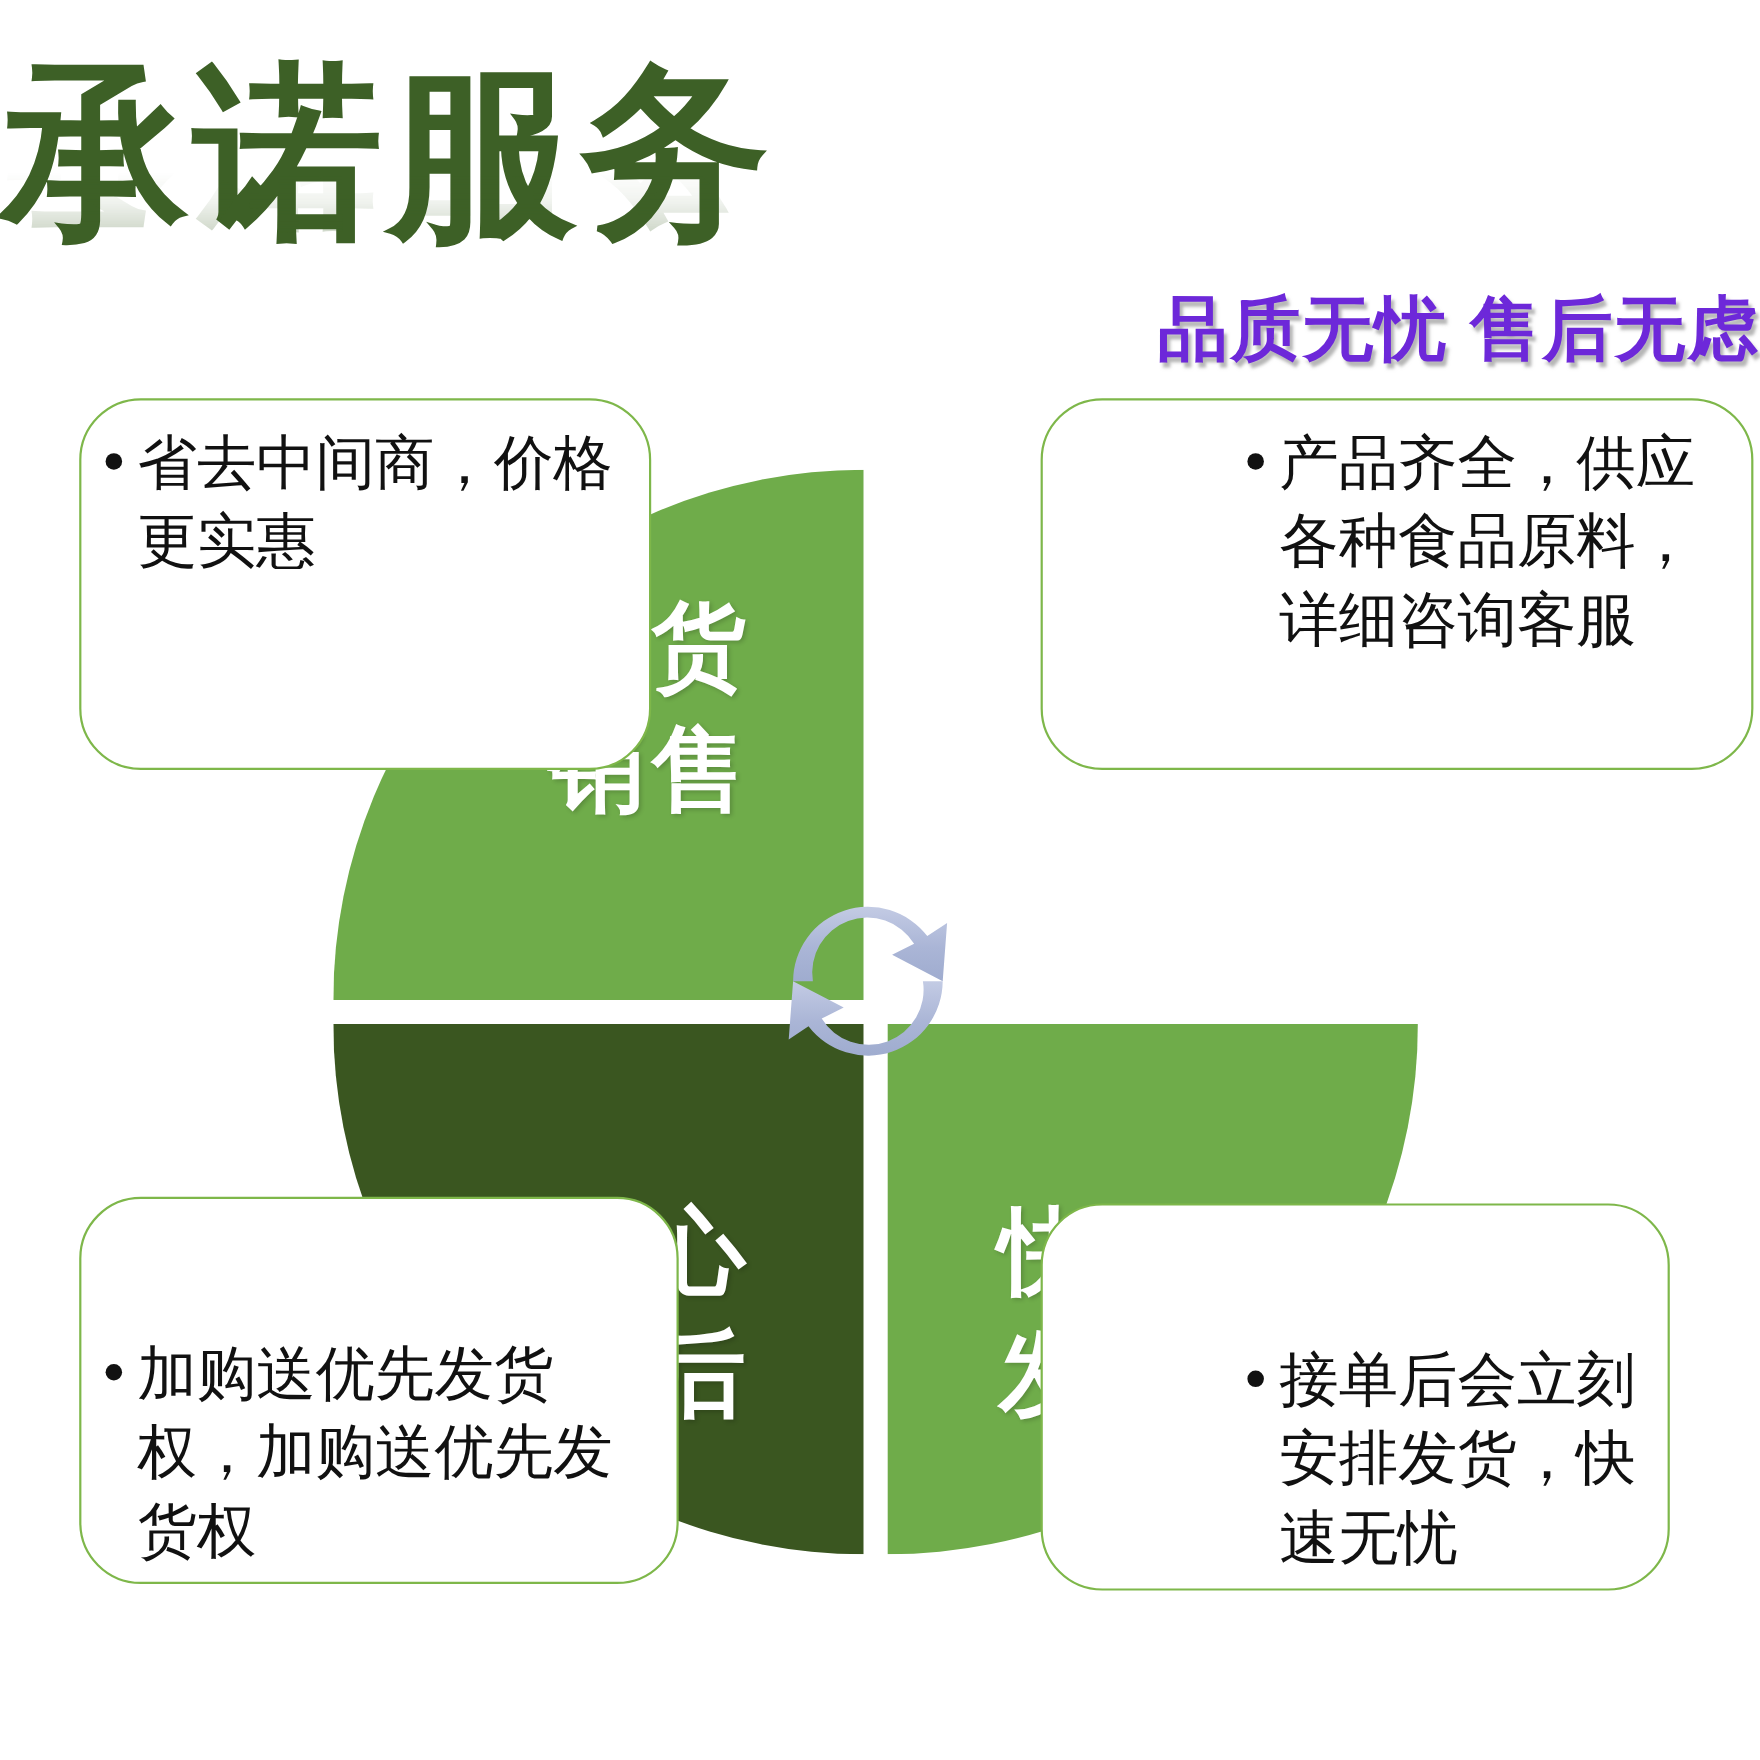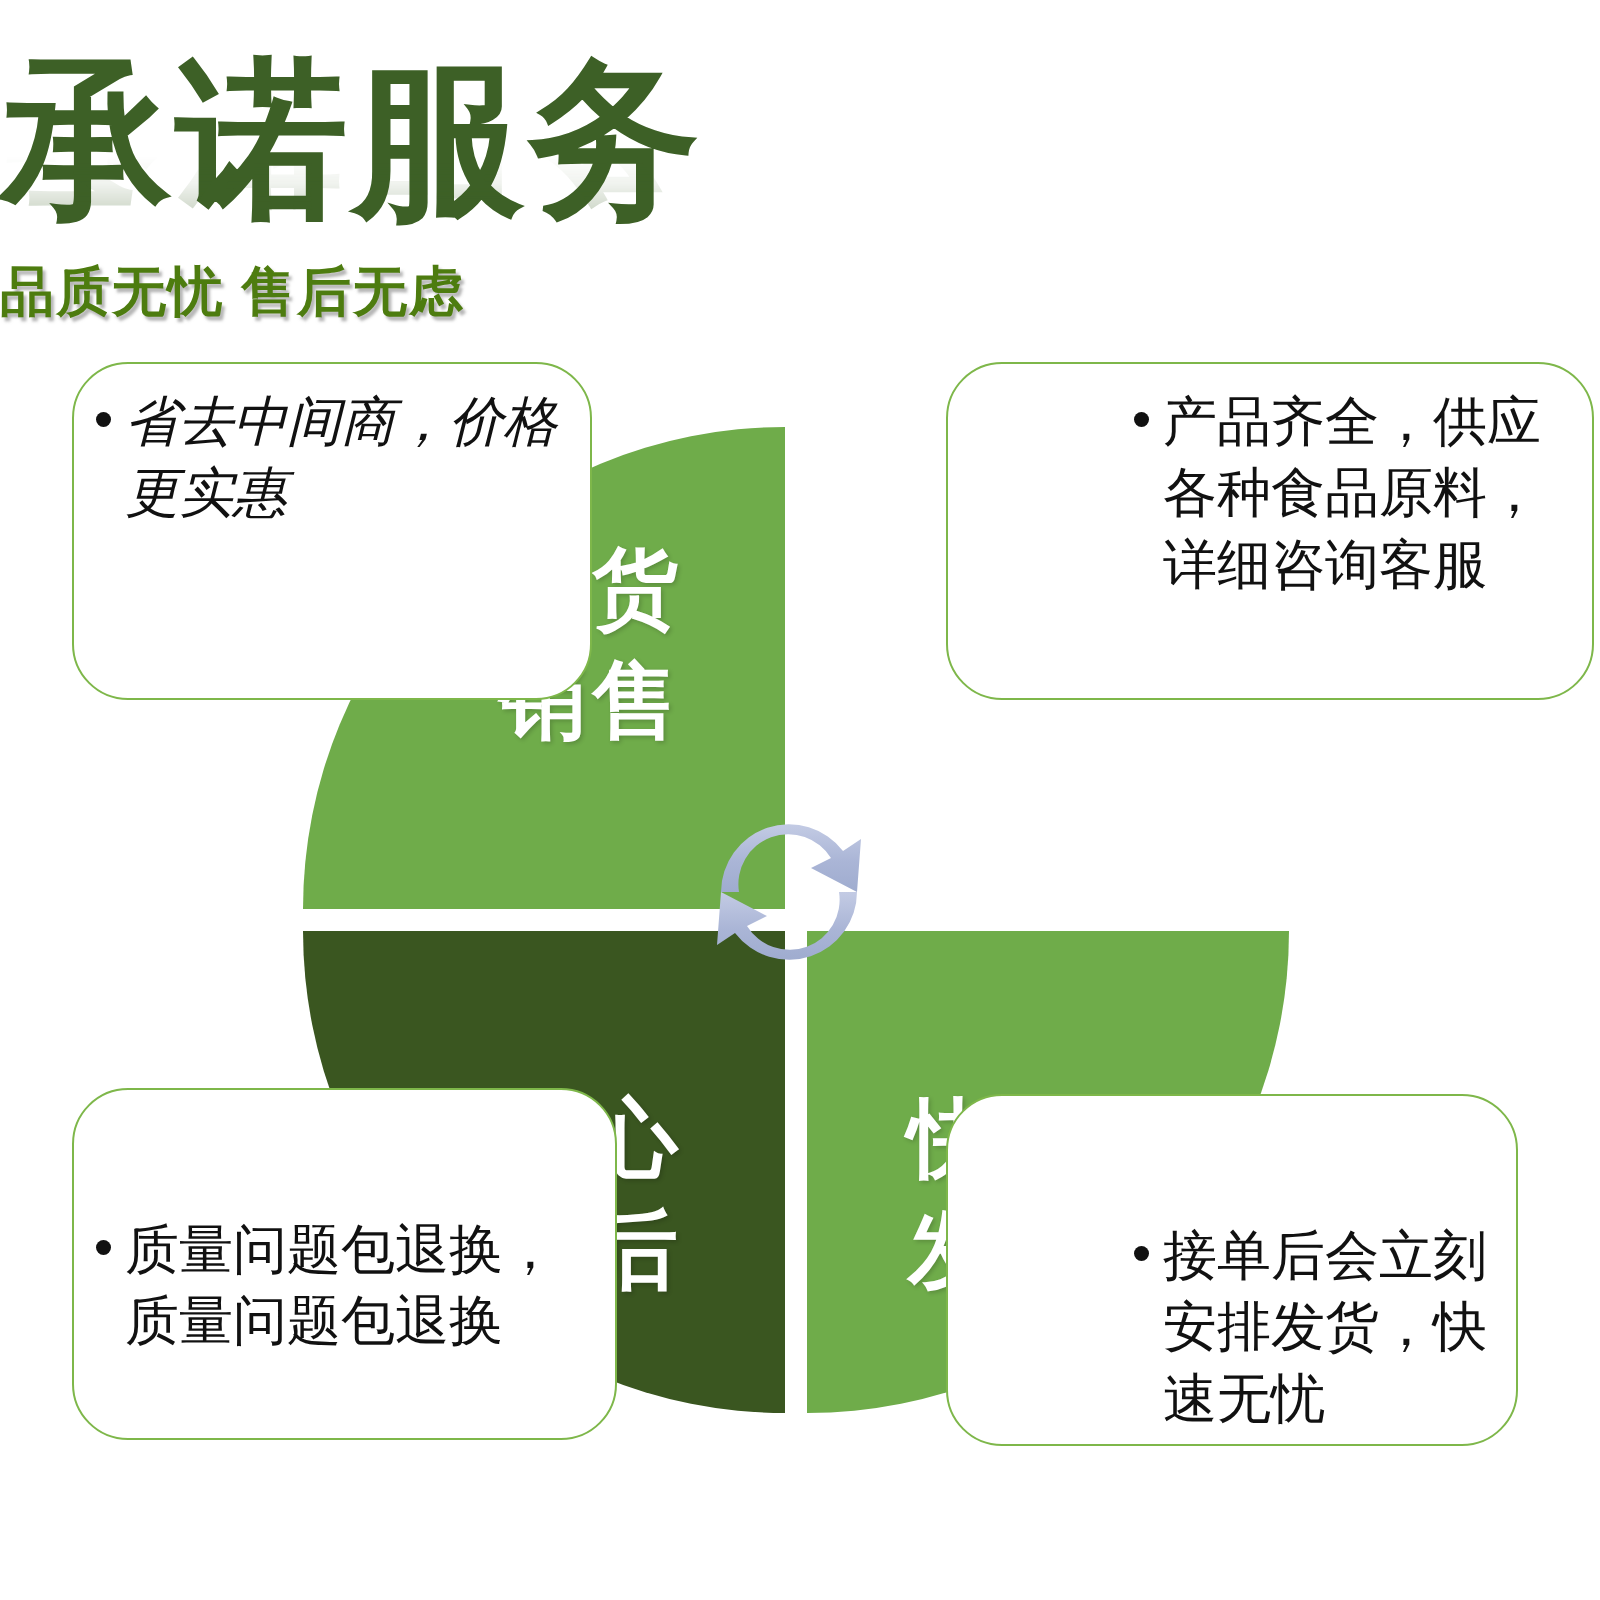--- a/index.html
+++ b/index.html
@@ -34,8 +34,8 @@
   }
   .subtitle{
     position:absolute; left:0; top:256px; width:1600px;
-    text-align:left;
-    font-size:54px; font-weight:700; color:#4d7c0f;
+    text-align:right;
+    font-size:64px; font-weight:700; color:#6d28d9;
     letter-spacing:2px;
     text-shadow:3px 4px 3px rgba(120,120,120,.55);
   }

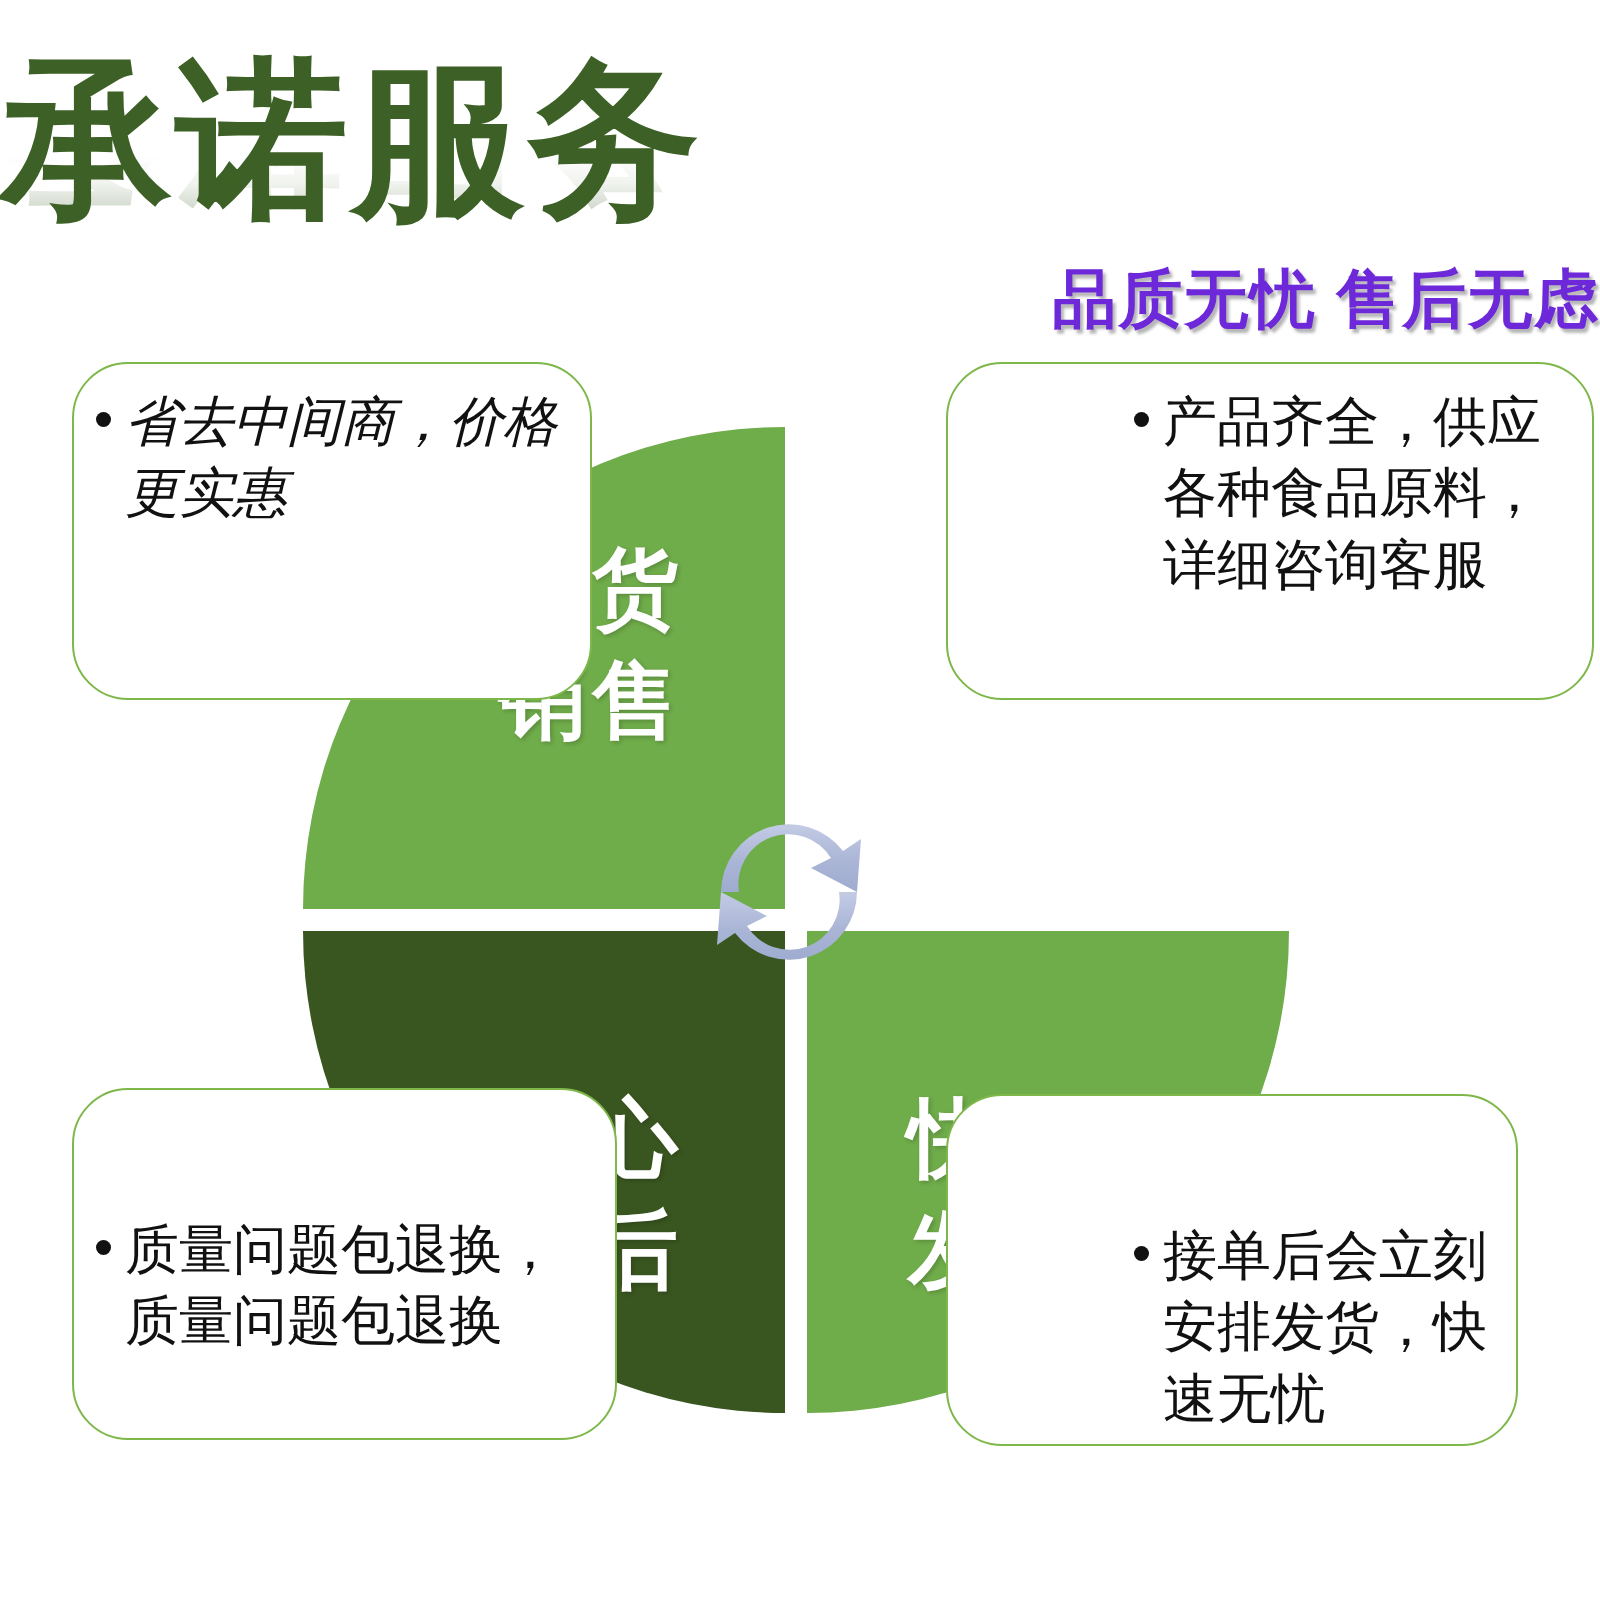--- a/index.html
+++ b/index.html
@@ -106,7 +106,7 @@
   }
 
   .box.tl{ left:72px;  top:362px;  width:520px; height:338px; }
-  .box.tl .bullet-row{ padding:22px 18px 0 22px;font-style:italic; }
+  .box.tl .bullet-row{ padding:22px 18px 0 22px; }
 
   .box.tr{ left:946px; top:362px;  width:648px; height:338px; }
   .box.tr .bullet-row{ padding:22px 22px 0 186px; }

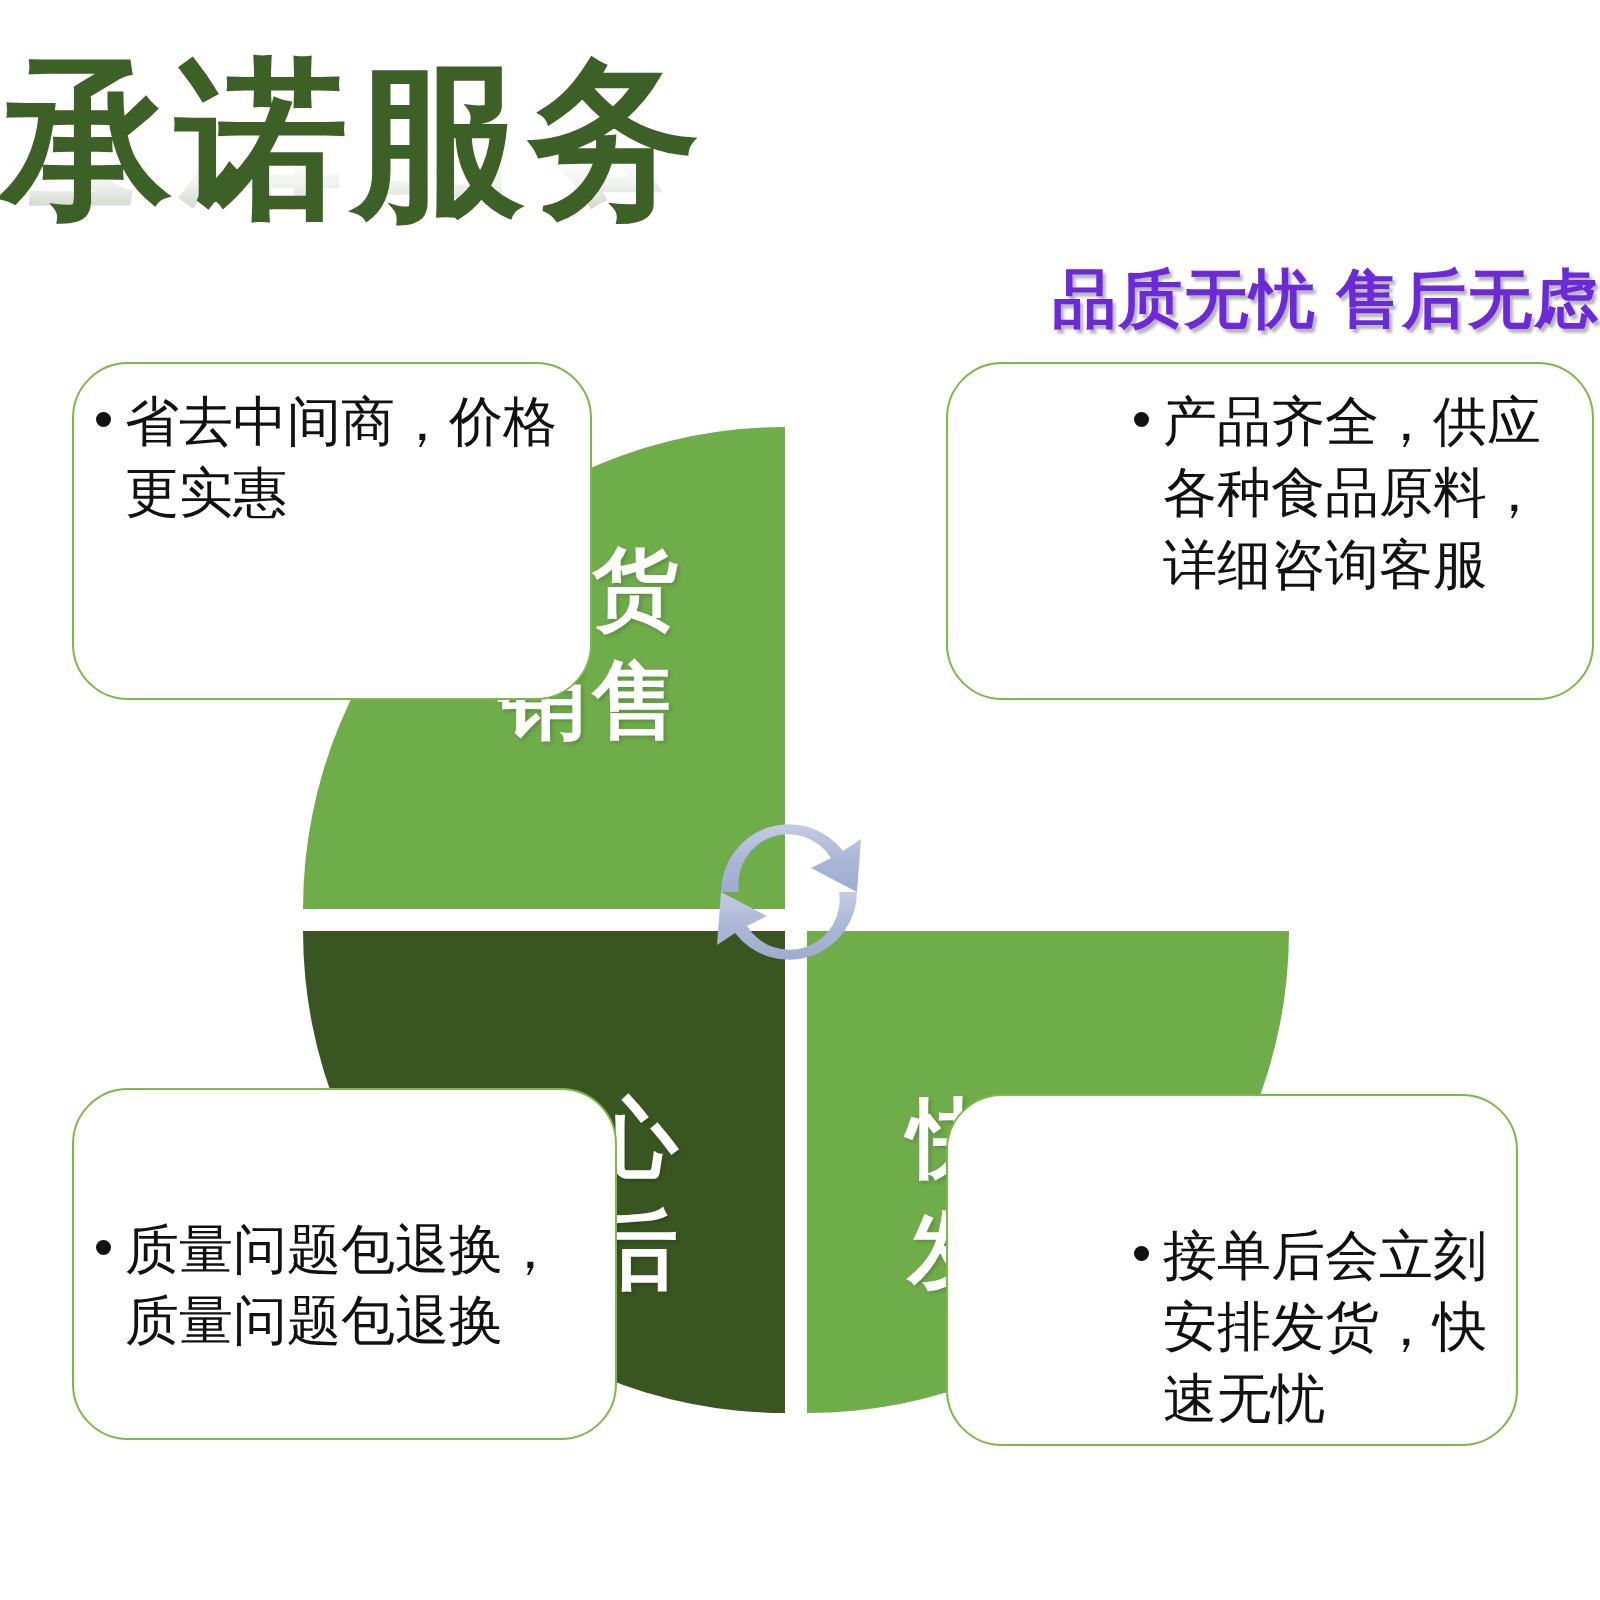--- a/index.html
+++ b/index.html
@@ -187,7 +187,7 @@
 <div class="box bl">
   <div class="bullet-row">
     <span class="dot"></span>
-    <span class="txt">质量问题包退换，质量问题包退换</span>
+    <span class="txt">加购送优先发货权，加购送优先发货权</span>
   </div>
 </div>
 

